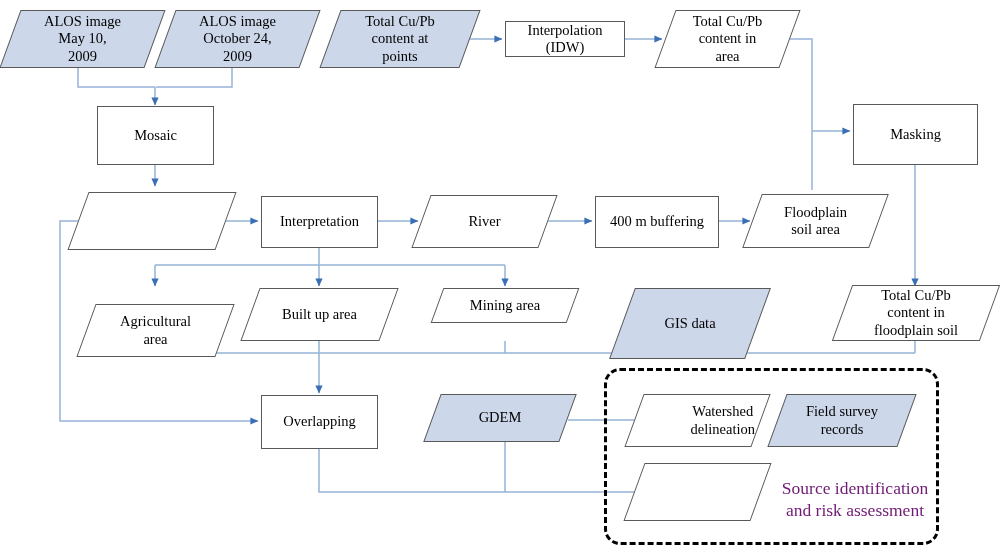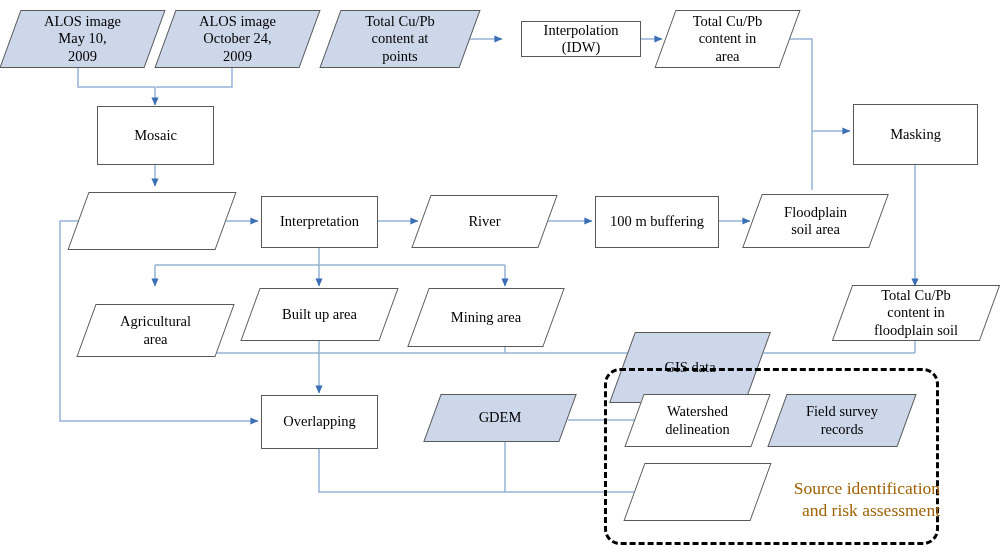--- a/index.html
+++ b/index.html
@@ -105,7 +105,7 @@
     </div>
   </div>
 
-  <div class="node rect" style="left:505px;top:21px;width:120px;height:36px;margin-left:16px;">
+  <div class="node rect" style="left:505px;top:21px;width:120px;height:36px;">
     <div class="lbl fs14">Interpolation (IDW)</div>
   </div>
 

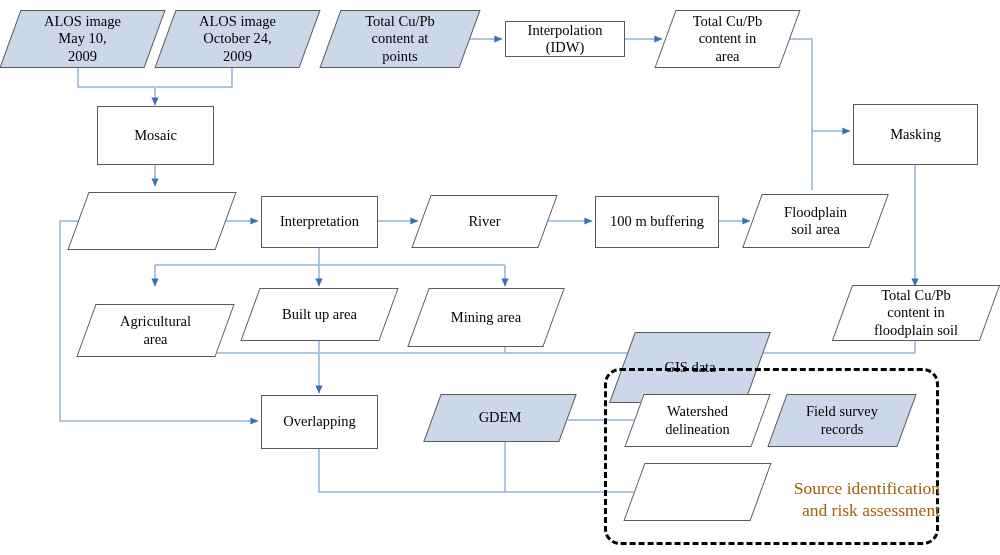--- a/index.html
+++ b/index.html
@@ -140,7 +140,7 @@
   </div>
 
   <div class="node rect" style="left:595px;top:196px;width:124px;height:52px;">
-    <div class="lbl fs14">100 m buffering</div>
+    <div class="lbl fs14">400 m buffering</div>
   </div>
 
   <div class="node para" style="left:752px;top:194px;width:127px;height:54px;">

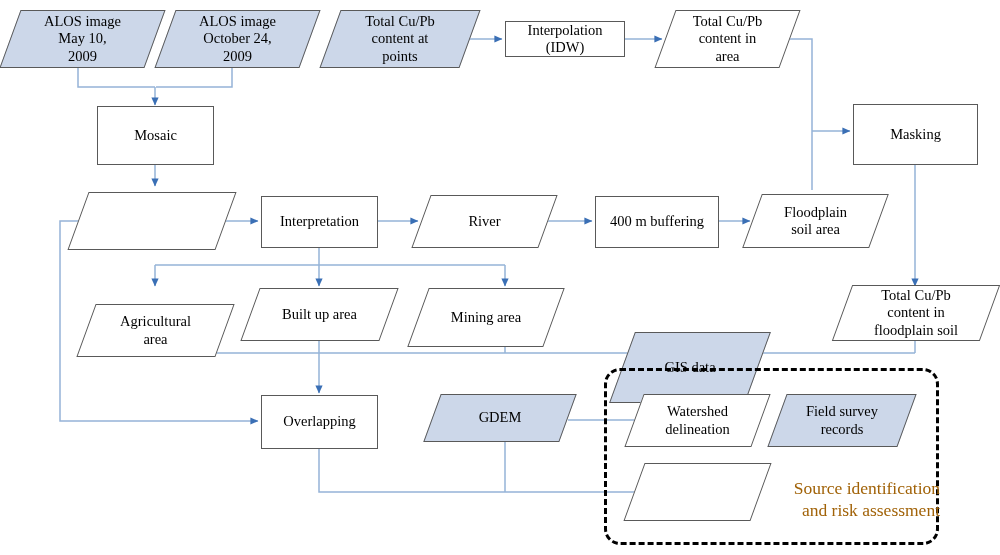--- a/index.html
+++ b/index.html
@@ -164,7 +164,7 @@
     <div class="lbl fs14">Built up area</div>
   </div>
 
-  <div class="node para" style="left:418px;top:288px;width:136px;height:59px;">
+  <div class="node para" style="left:437px;top:288px;width:136px;height:35px;">
     <div class="skew"></div>
     <div class="lbl fs14">Mining area</div>
   </div>

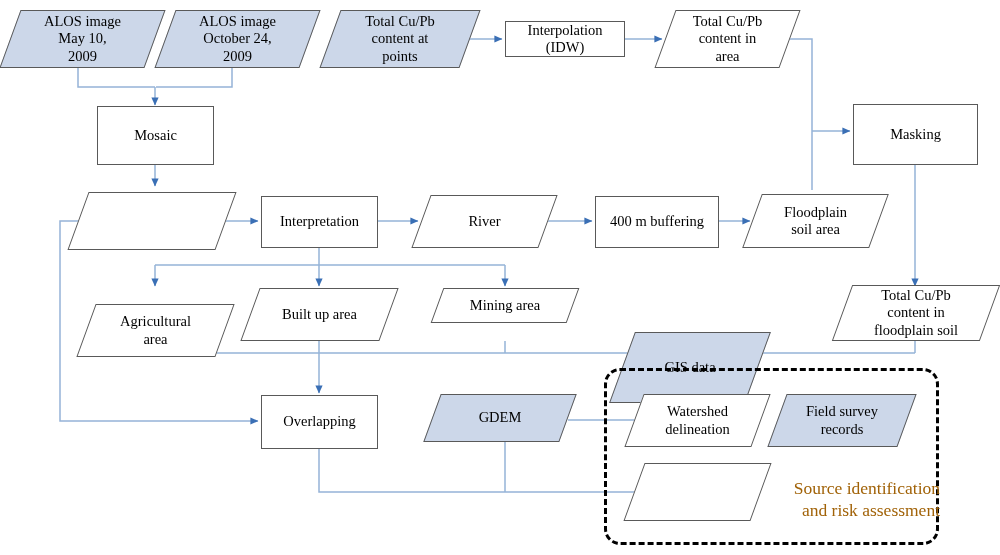--- a/index.html
+++ b/index.html
@@ -169,7 +169,7 @@
     <div class="lbl fs14">Mining area</div>
   </div>
 
-  <div class="node para fill" style="left:622px;top:288px;width:136px;height:71px;margin-top:44px;">
+  <div class="node para fill" style="left:622px;top:288px;width:136px;height:71px;">
     <div class="skew"></div>
     <div class="lbl fs14">GIS data</div>
   </div>

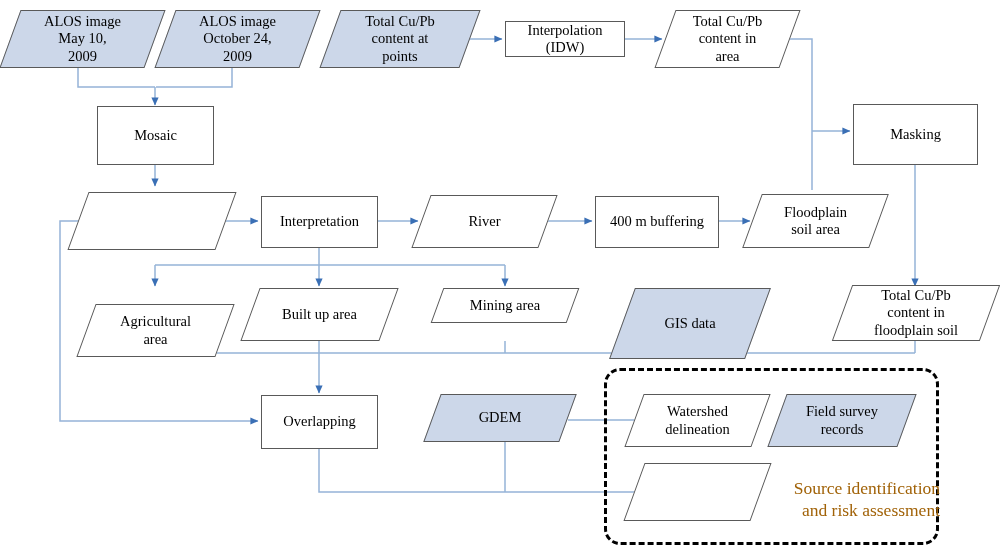--- a/index.html
+++ b/index.html
@@ -194,7 +194,7 @@
 
   <div class="dashbox" style="left:604px;top:368px;width:335px;height:177px;"></div>
 
-  <div class="node para" style="left:634px;top:394px;width:127px;height:53px;">
+  <div class="node para" style="left:634px;top:394px;width:127px;height:53px;justify-content:flex-end;">
     <div class="skew"></div>
     <div class="lbl fs14">
       <div>Watershed</div>

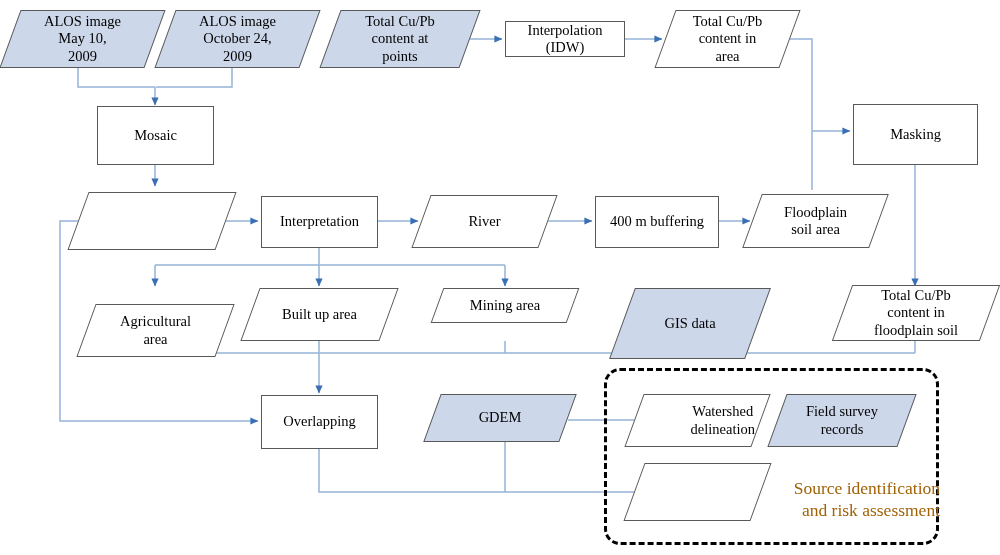--- a/index.html
+++ b/index.html
@@ -16,7 +16,7 @@
   .fs14{font-size:14.5px;}
   .fs17{font-size:17.5px;}
   .dashbox{position:absolute;border:3.2px dashed #000;border-radius:16px;box-sizing:border-box;background:transparent;}
-  .freetext{position:absolute;color:#a16207;text-align:right;line-height:1.25;}
+  .freetext{position:absolute;color:#701a75;text-align:center;line-height:1.25;}
 </style>
 </head>
 <body>

